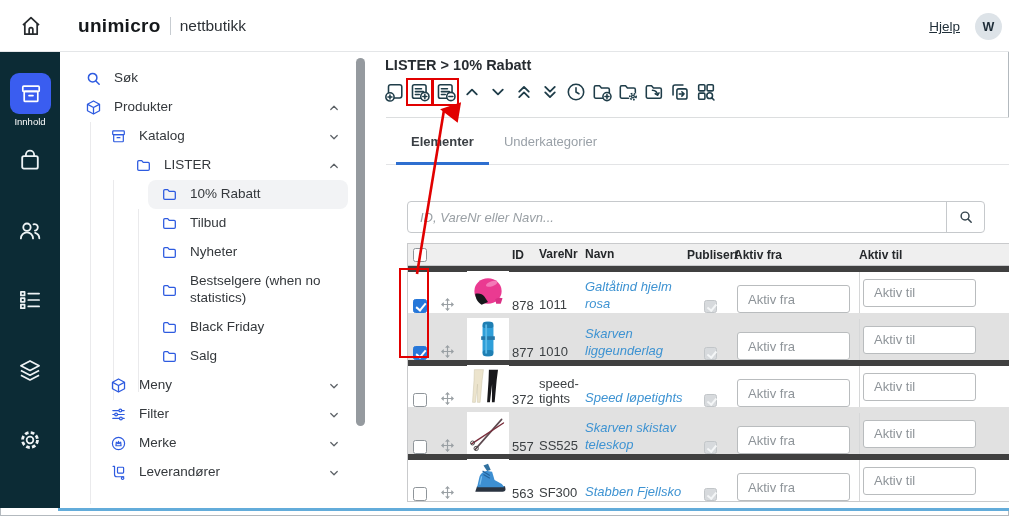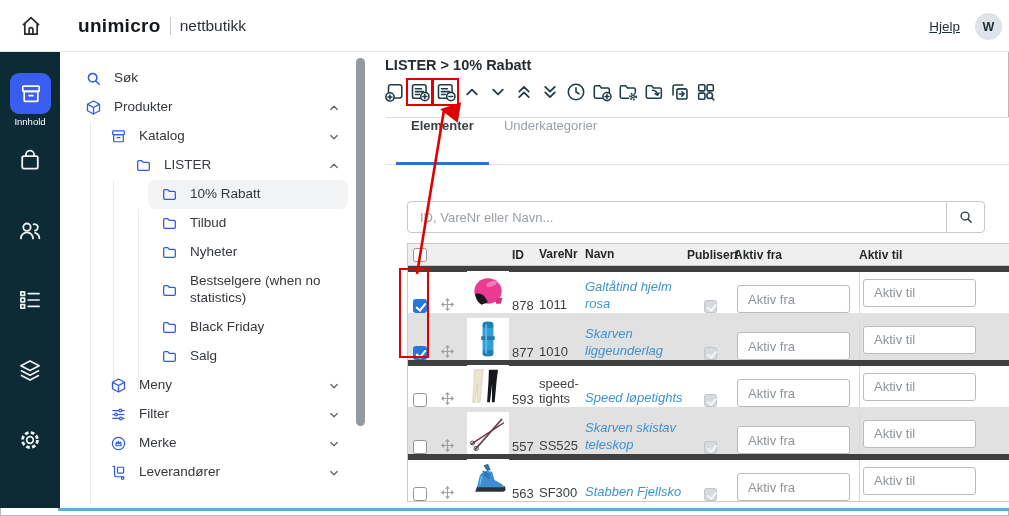--- a/index.html
+++ b/index.html
@@ -53,7 +53,7 @@
   .card{position:absolute;left:383px;top:117px;width:626px;height:391px;background:#fff;
         border-top:1px solid #dcdedf;border-left:1px solid #dcdedf;z-index:2;}
   .tabbar{display:flex;height:47px;padding-left:12px;border-bottom:1px solid #e3e4e6;}
-  .tab{position:relative;display:flex;padding:0 15px;font-size:13px;
+  .tab{position:relative;display:flex;align-items:center;padding:0 15px;font-size:13px;
        color:#9aa1a8;cursor:pointer;}
   .tab.active{color:#3a3f44;font-weight:bold;}
   .tab.active::after{content:"";position:absolute;left:0;right:0;bottom:-1px;height:3px;background:#2e6fd0;}

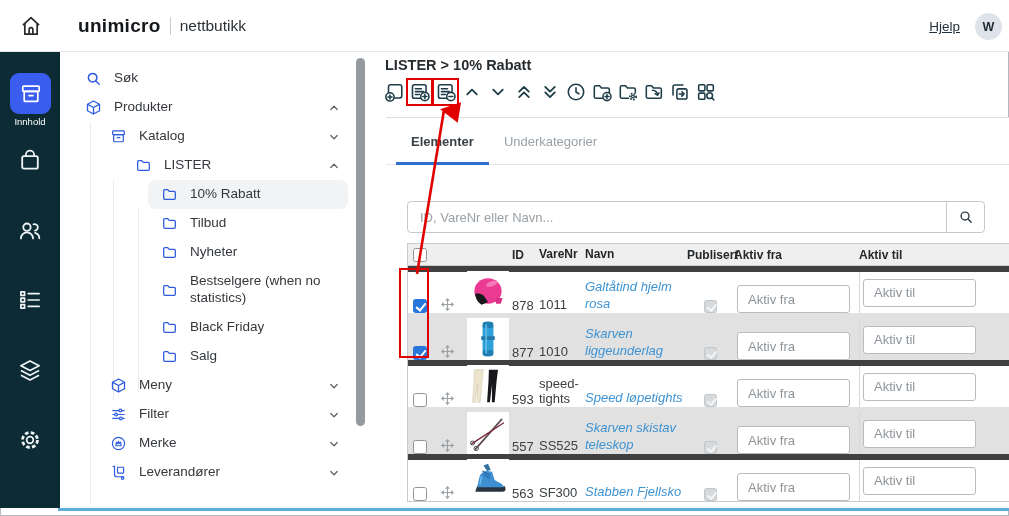--- a/index.html
+++ b/index.html
@@ -61,7 +61,7 @@
   .search{margin:36px 0 0 23px;width:578px;height:32px;border:1px solid #c6c9cc;border-radius:4px;
           display:flex;align-items:stretch;background:#fff;}
   .search input{flex:1;border:none;outline:none;padding:0 12px;font-size:13px;color:#333;
-                font-family:"Liberation Sans",sans-serif;background:transparent;}
+                font-family:"Liberation Sans",sans-serif;background:transparent;font-style:italic;}
   .search input::placeholder{color:#9aa0a5;}
   .sbtn{width:38px;border-left:1px solid #c6c9cc;display:flex;align-items:center;justify-content:center;
         cursor:pointer;color:#36454e;}

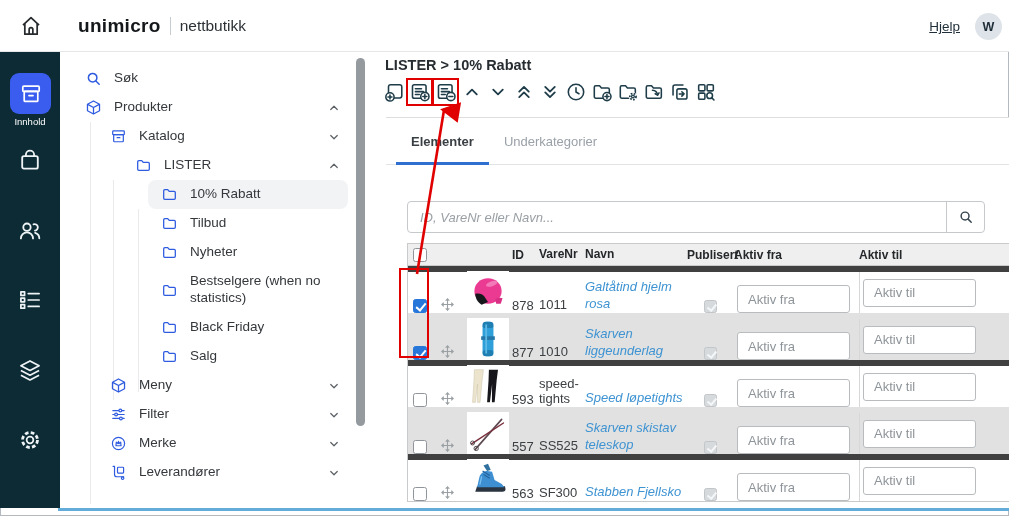--- a/index.html
+++ b/index.html
@@ -653,7 +653,7 @@
               </svg>
             </div>
           </div>
-        <div class="c-id">593</div>
+        <div class="c-id">372</div>
         <div class="c-vnr">speed-tights</div>
         <div class="c-navn"><a class="navn-link">Speed løpetights</a></div>
         <div class="c-pub">

